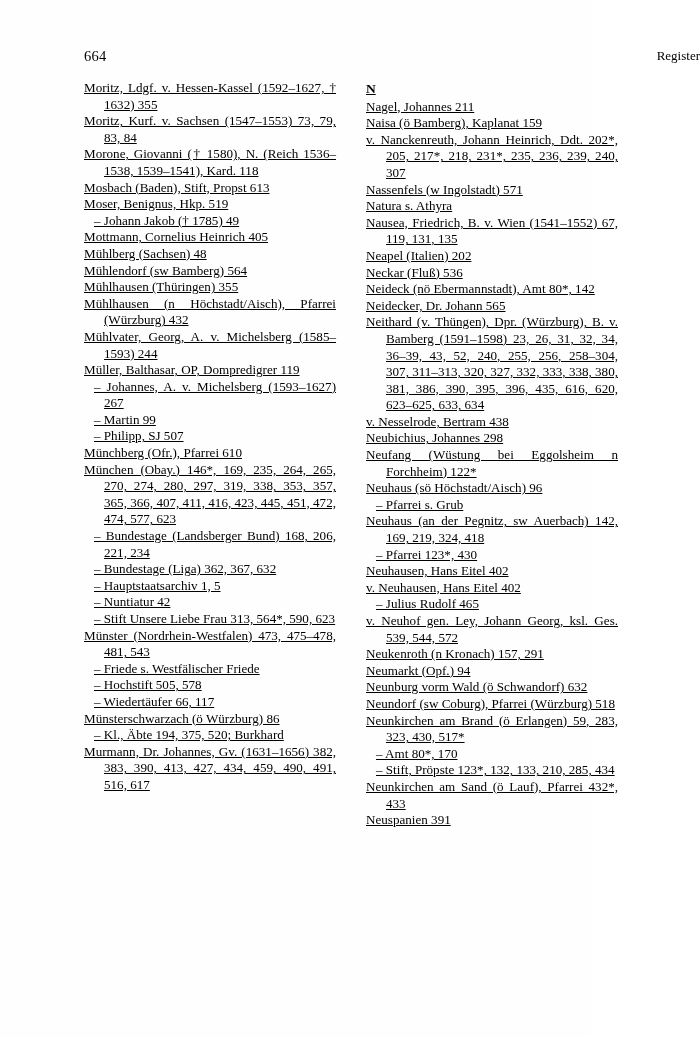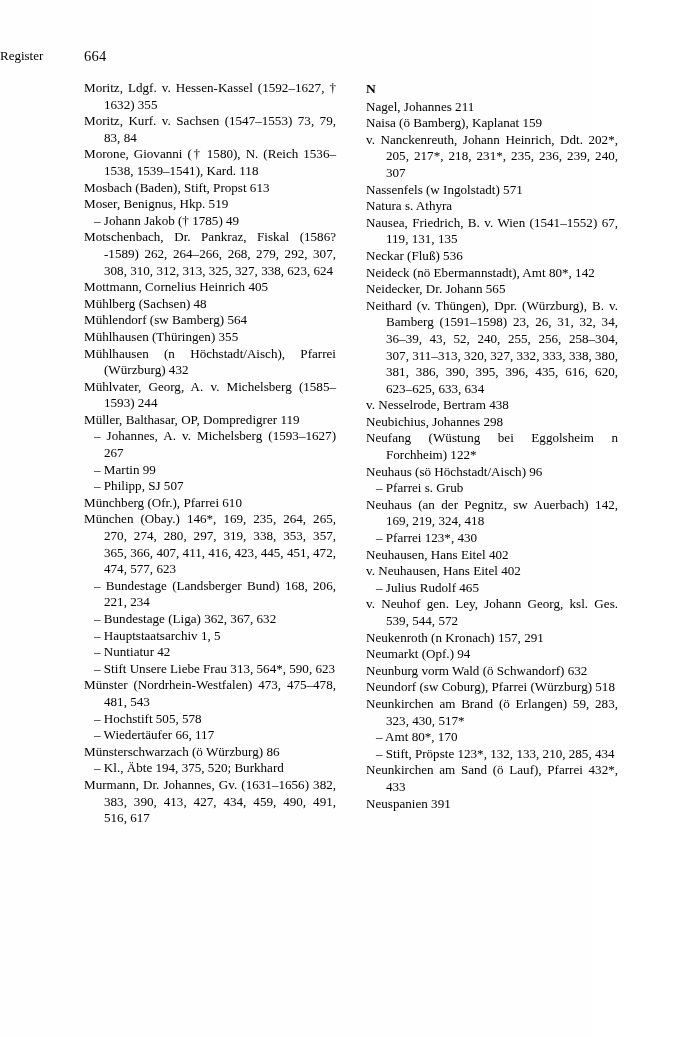--- a/index.html
+++ b/index.html
@@ -42,7 +42,7 @@
     left: 0;
     top: 0;
     width: 700px;
-    text-align: left;
+    text-align: right;
     font-size: 13px;
   }
   .columns {

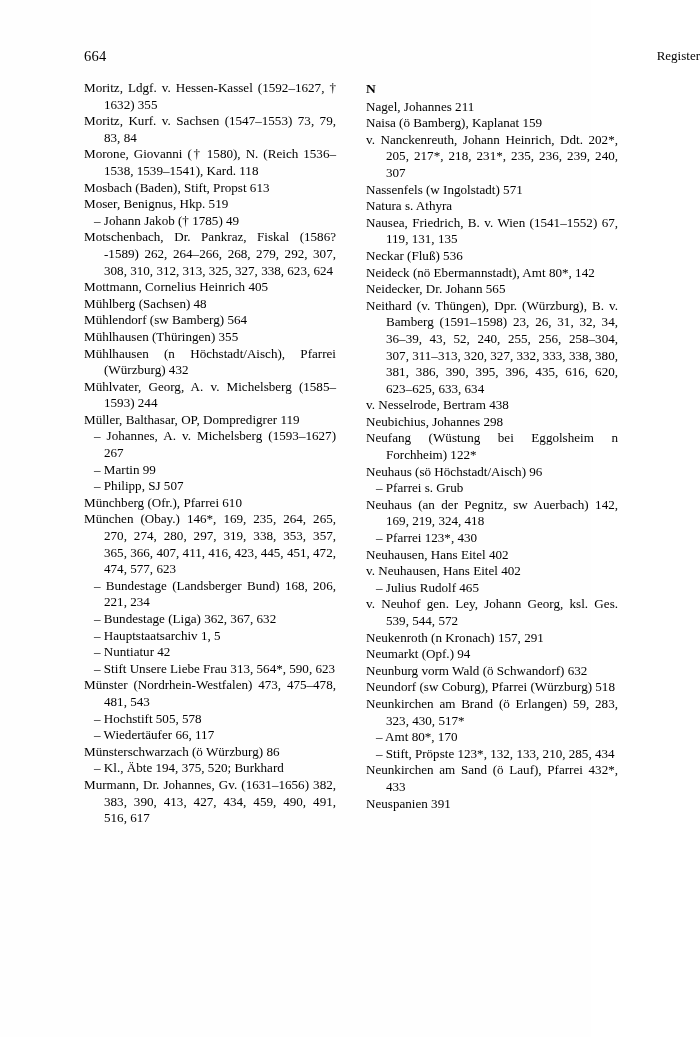--- a/index.html
+++ b/index.html
@@ -52,6 +52,7 @@
     width: 534px;
     display: flex;
     justify-content: space-between;
+    text-decoration: underline;
   }
   .col {
     width: 252px;

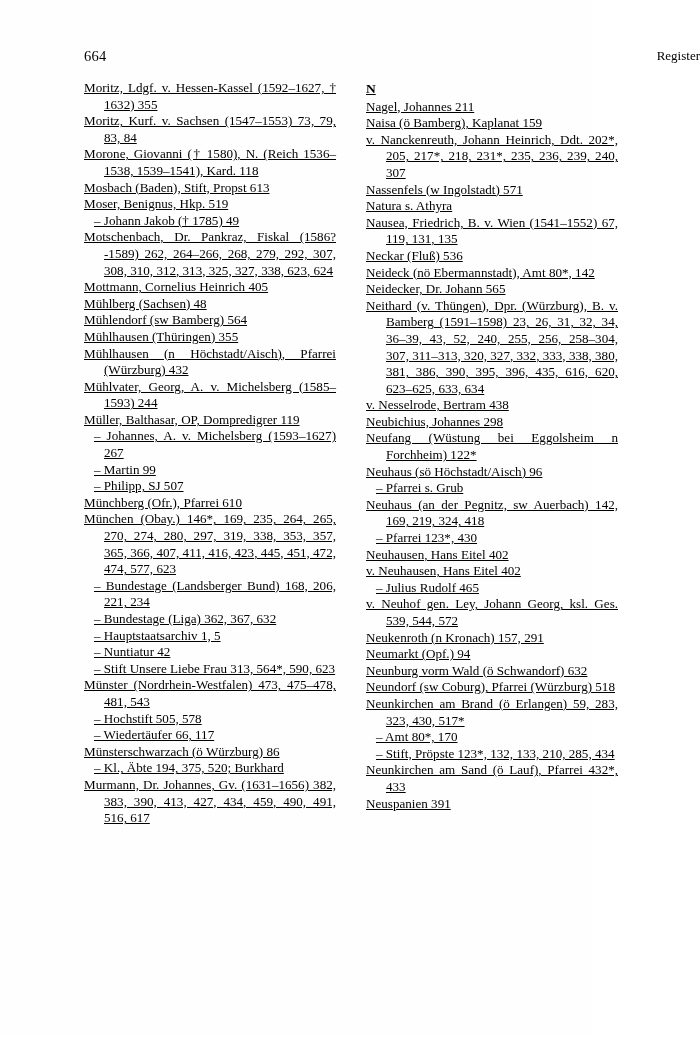--- a/index.html
+++ b/index.html
@@ -101,7 +101,6 @@
         <p class="entry main">Mosbach (Baden), Stift, Propst 613</p>
         <p class="entry main">Moser, Benignus, Hkp. 519</p>
         <p class="entry sub">–  Johann Jakob († 1785) 49</p>
-        <p class="entry main">Motschenbach, Dr. Pankraz, Fiskal (1586?-1589) 262, 264–266, 268, 279, 292, 307, 308, 310, 312, 313, 325, 327, 338, 623, 624</p>
         <p class="entry main">Mottmann, Cornelius Heinrich 405</p>
         <p class="entry main">Mühlberg (Sachsen) 48</p>
         <p class="entry main">Mühlendorf (sw Bamberg) 564</p>

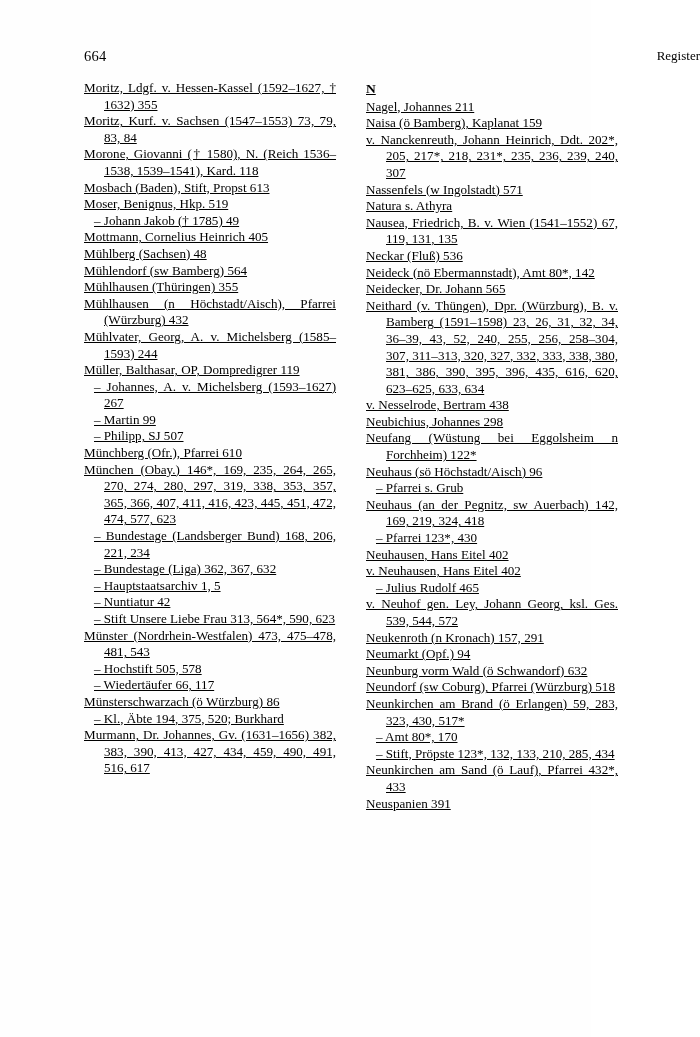--- a/index.html
+++ b/index.html
@@ -133,6 +133,7 @@
         <p class="entry main">Nassenfels (w Ingolstadt) 571</p>
         <p class="entry main">Natura s. Athyra</p>
         <p class="entry main">Nausea, Friedrich, B. v. Wien (1541–1552) 67, 119, 131, 135</p>
+        <p class="entry main">Neapel (Italien) 202</p>
         <p class="entry main">Neckar (Fluß) 536</p>
         <p class="entry main">Neideck (nö Ebermannstadt), Amt 80*, 142</p>
         <p class="entry main">Neidecker, Dr. Johann 565</p>

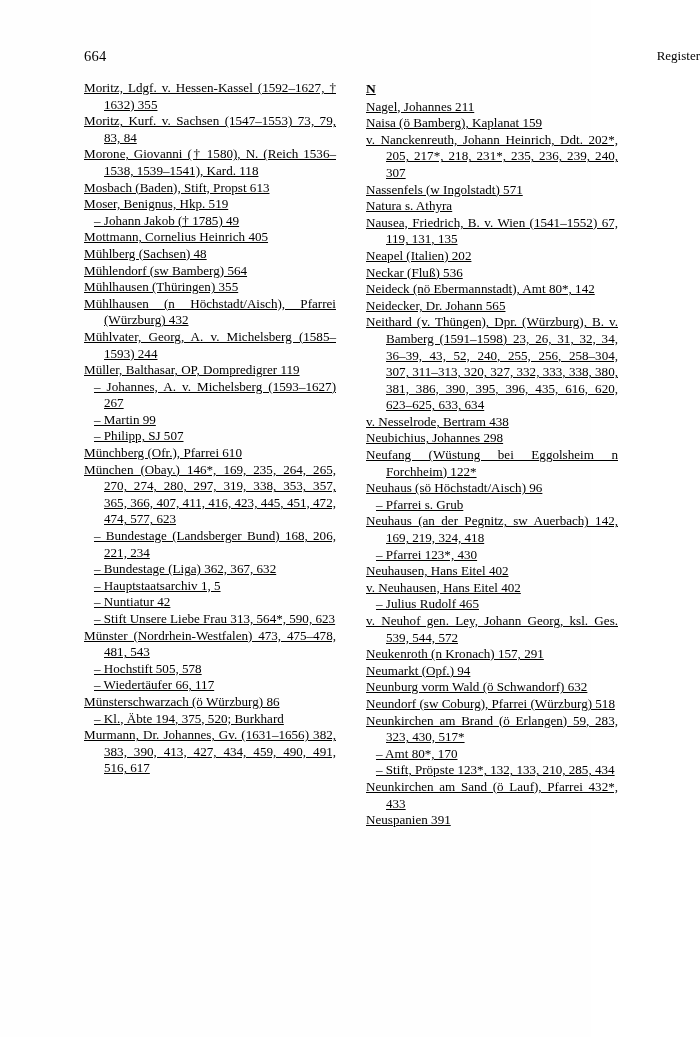--- a/index.html
+++ b/index.html
@@ -119,6 +119,7 @@
         <p class="entry sub">–  Nuntiatur 42</p>
         <p class="entry sub">–  Stift Unsere Liebe Frau 313, 564*, 590, 623</p>
         <p class="entry main">Münster (Nordrhein-Westfalen) 473, 475–478, 481, 543</p>
+        <p class="entry sub">–  Friede s. Westfälischer Friede</p>
         <p class="entry sub">–  Hochstift 505, 578</p>
         <p class="entry sub">–  Wiedertäufer 66, 117</p>
         <p class="entry main">Münsterschwarzach (ö Würzburg) 86</p>

